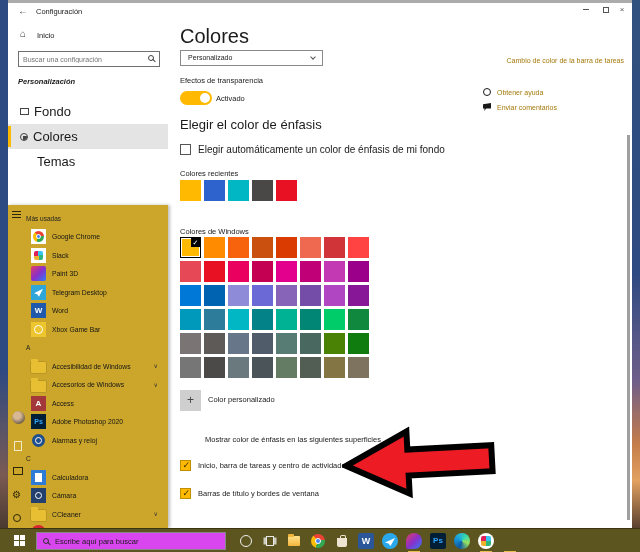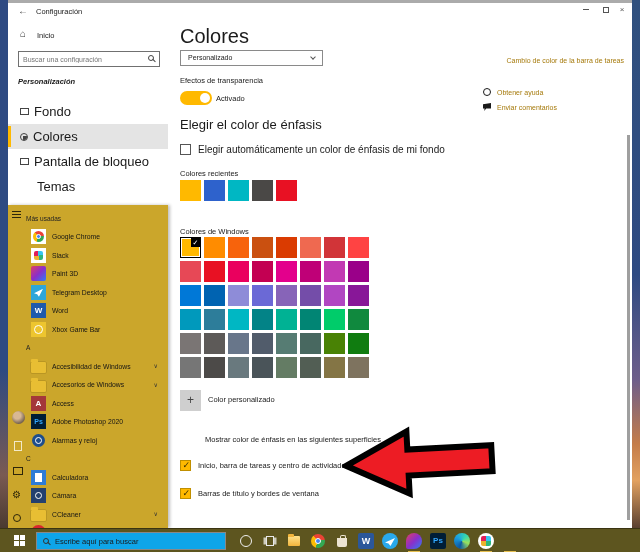--- a/index.html
+++ b/index.html
@@ -203,10 +203,6 @@
         <div class="nav-item selected">
           <span class="nav-ic ic-palette-icon"></span>
           <span class="nav-lb">Colores</span>
-        </div>
-        <div class="nav-item">
-          <span class="nav-ic ic-lockscreen-icon"></span>
-          <span class="nav-lb">Pantalla de bloqueo</span>
         </div>
         <div class="nav-item">
           <span class="nav-ic ic-themes-icon"></span>

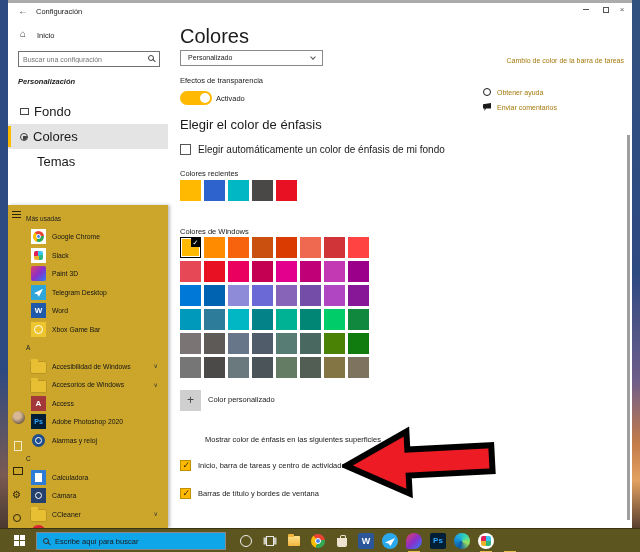--- a/index.html
+++ b/index.html
@@ -138,7 +138,7 @@
   .win-logo{position:absolute;left:14px;top:6px;width:11px;height:11px;background:#fff;}
   .win-logo::before{content:"";position:absolute;left:5px;top:0;width:1px;height:11px;background:var(--taskbar);}
   .win-logo::after{content:"";position:absolute;top:5px;left:0;width:11px;height:1px;background:var(--taskbar);}
-  .tb-search{position:absolute;left:36px;top:3px;width:190px;height:18px;background:#0ea5e9;border:1px solid #888;}
+  .tb-search{position:absolute;left:36px;top:3px;width:190px;height:18px;background:#d946ef;border:1px solid #888;}
   .tb-search .mag2{position:absolute;left:6px;top:5px;width:6px;height:6px;border:1px solid #333;border-radius:50%;}
   .tb-search .mag2::after{content:"";position:absolute;width:4px;height:1px;background:#333;transform:rotate(45deg);right:-3px;bottom:-1px;}
   .tb-search input{position:absolute;left:18px;top:2px;width:160px;height:13px;border:0;outline:0;font-size:7.5px;color:#1a1a1a;background:transparent;}

